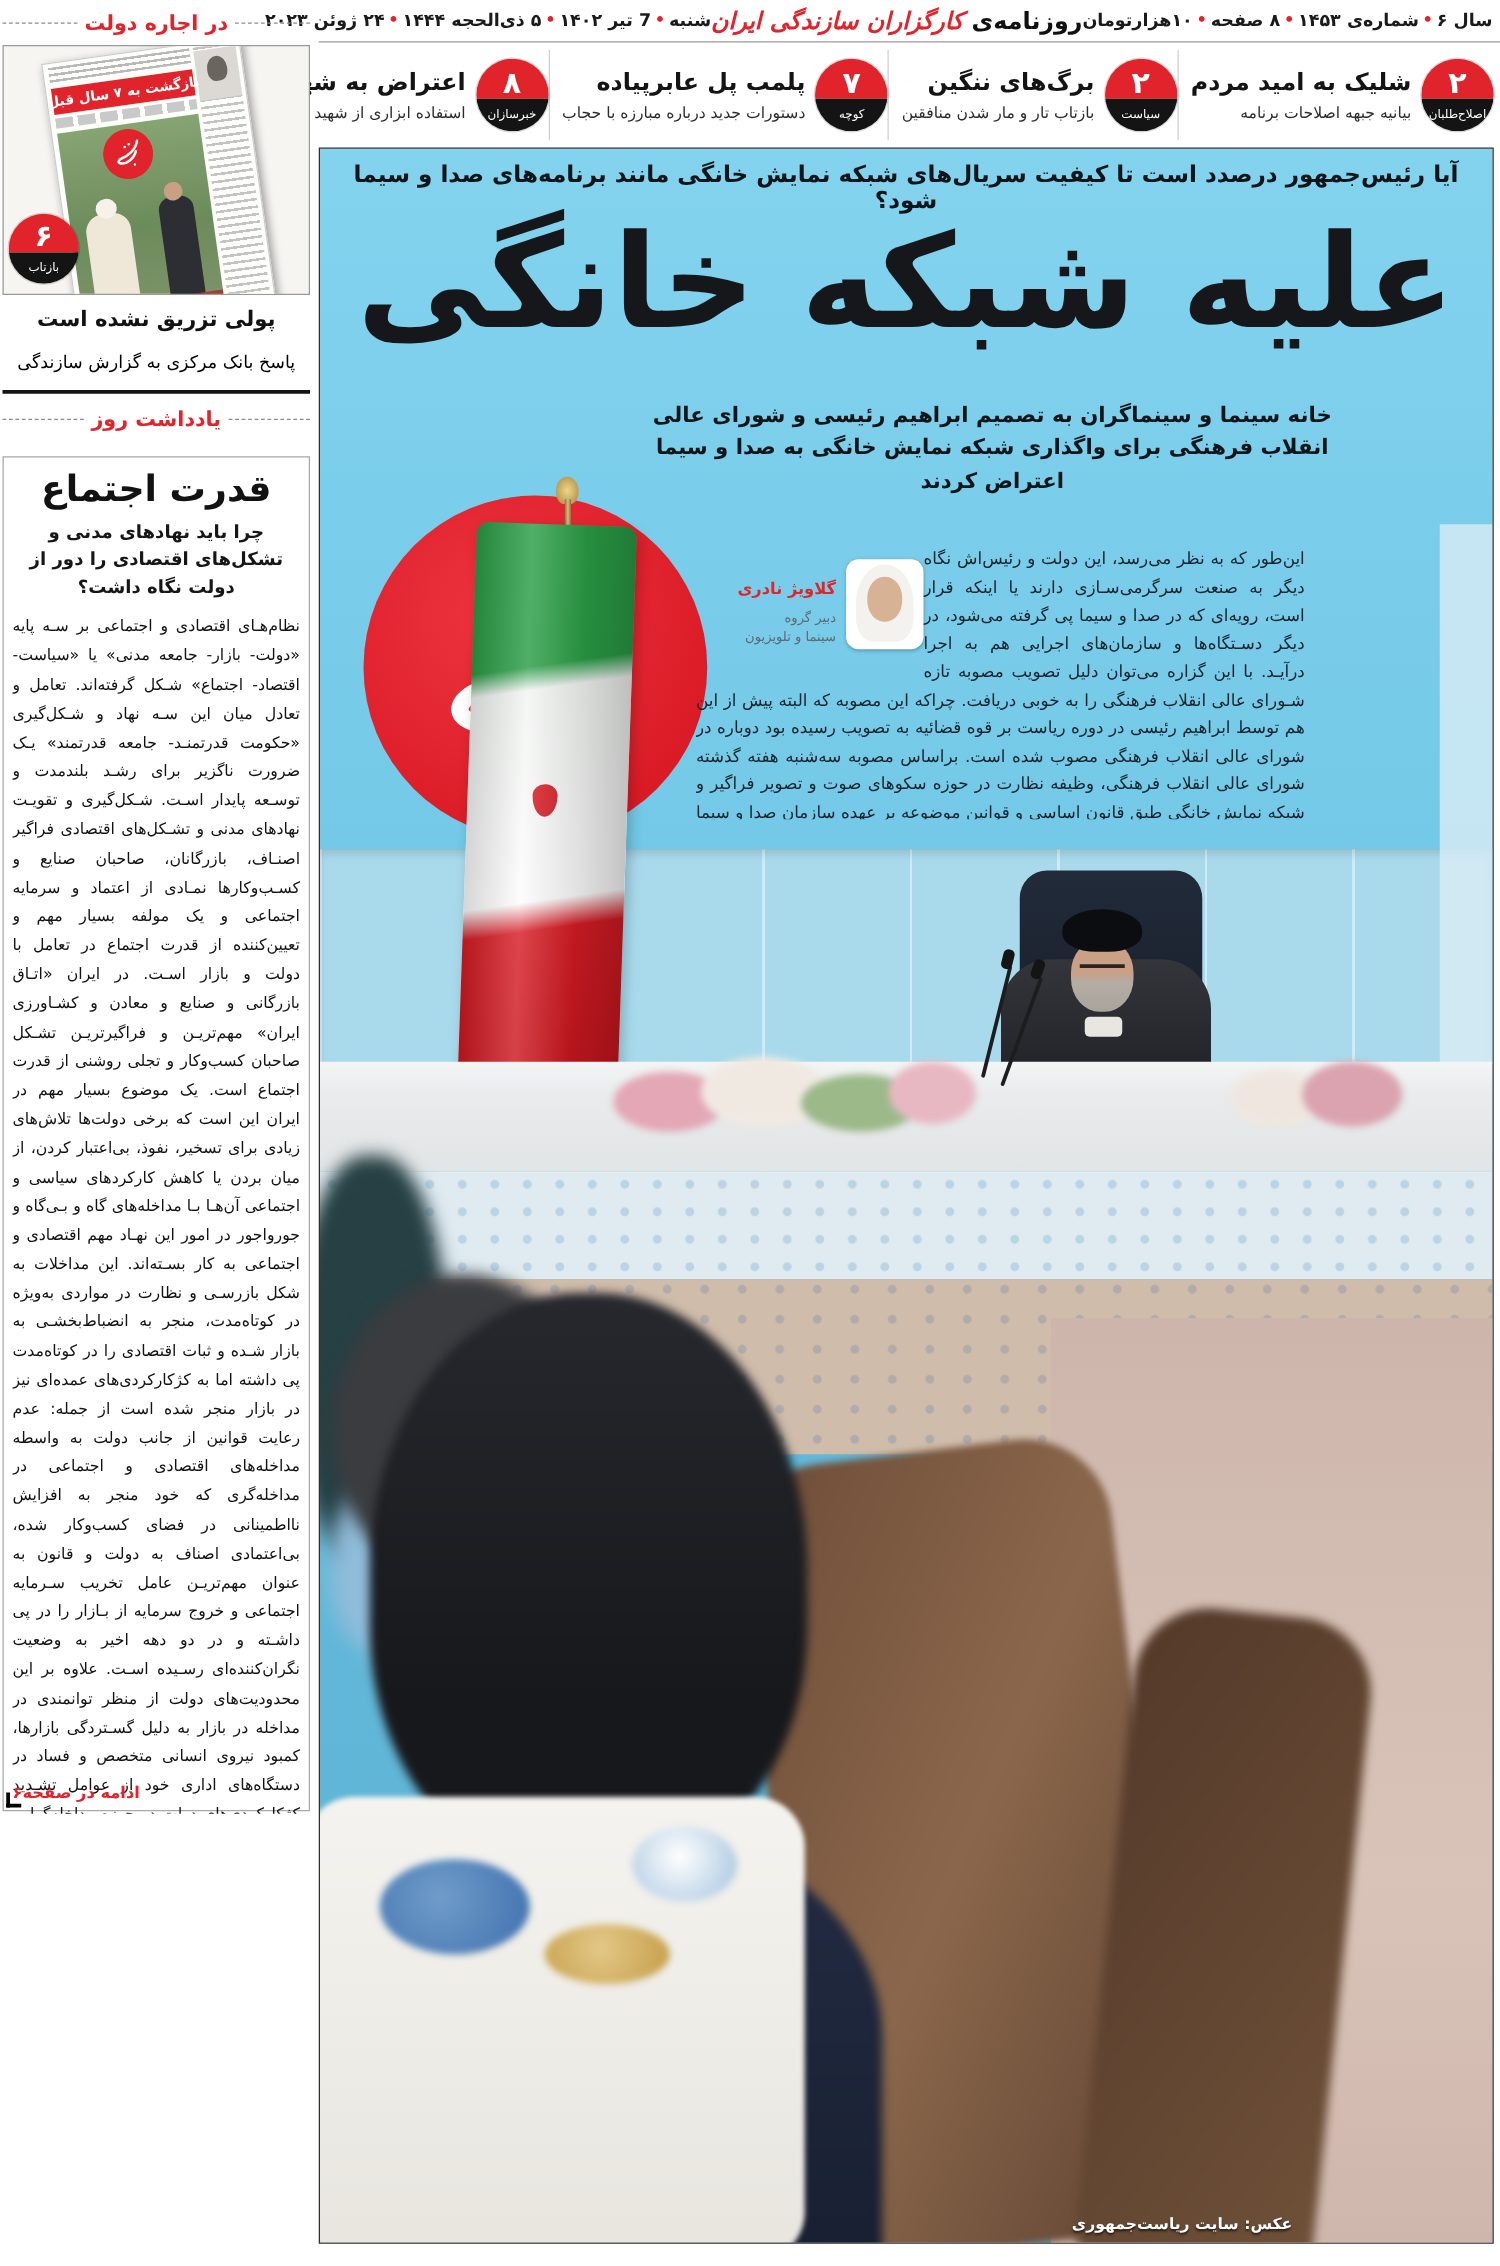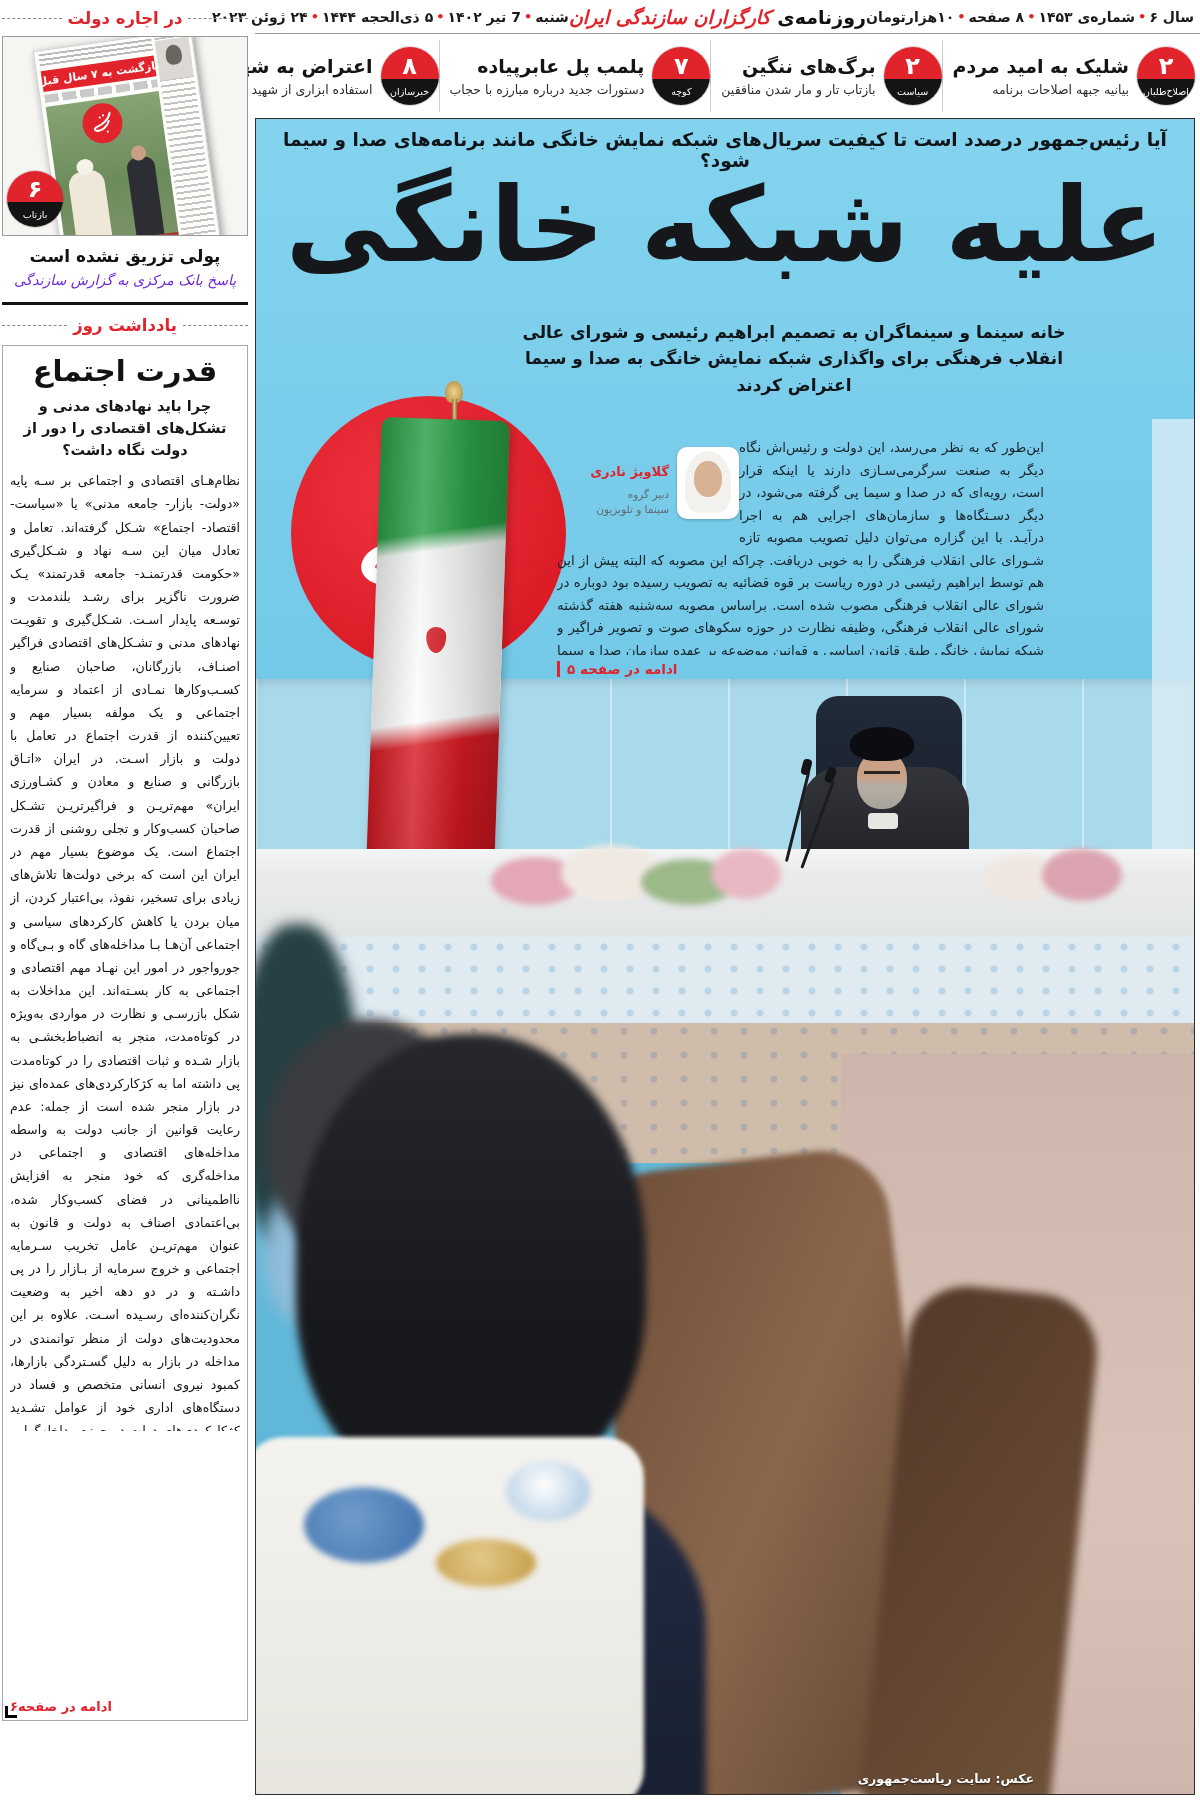--- a/index.html
+++ b/index.html
@@ -73,7 +73,7 @@
   .mp-carpet { position:absolute; left:0; right:0; bottom:0; height:9px; background:#a83a34; }
   .badge.badge-side { position:absolute; left:4px; top:134px; width:56px; height:56px; }
   .s1-title { margin-top:10px; text-align:center; font-weight:bold; font-size:17px; color:#121212; }
-  .s1-sub { margin-top:6px; text-align:center; font-size:14px; color:#6d28d9;font-style:italic; }
+  .s1-sub { margin-top:16px; text-align:center; font-size:14px; color:#000000; }
   .divider { margin-top:14px; border-top:3px solid #141414; }
   .sec2-head { margin-top:8px; }
   .note-box { margin-top:8px; border:1px solid #a8a8a8; padding:8px 7px 6px; position:relative; height:1376px; }

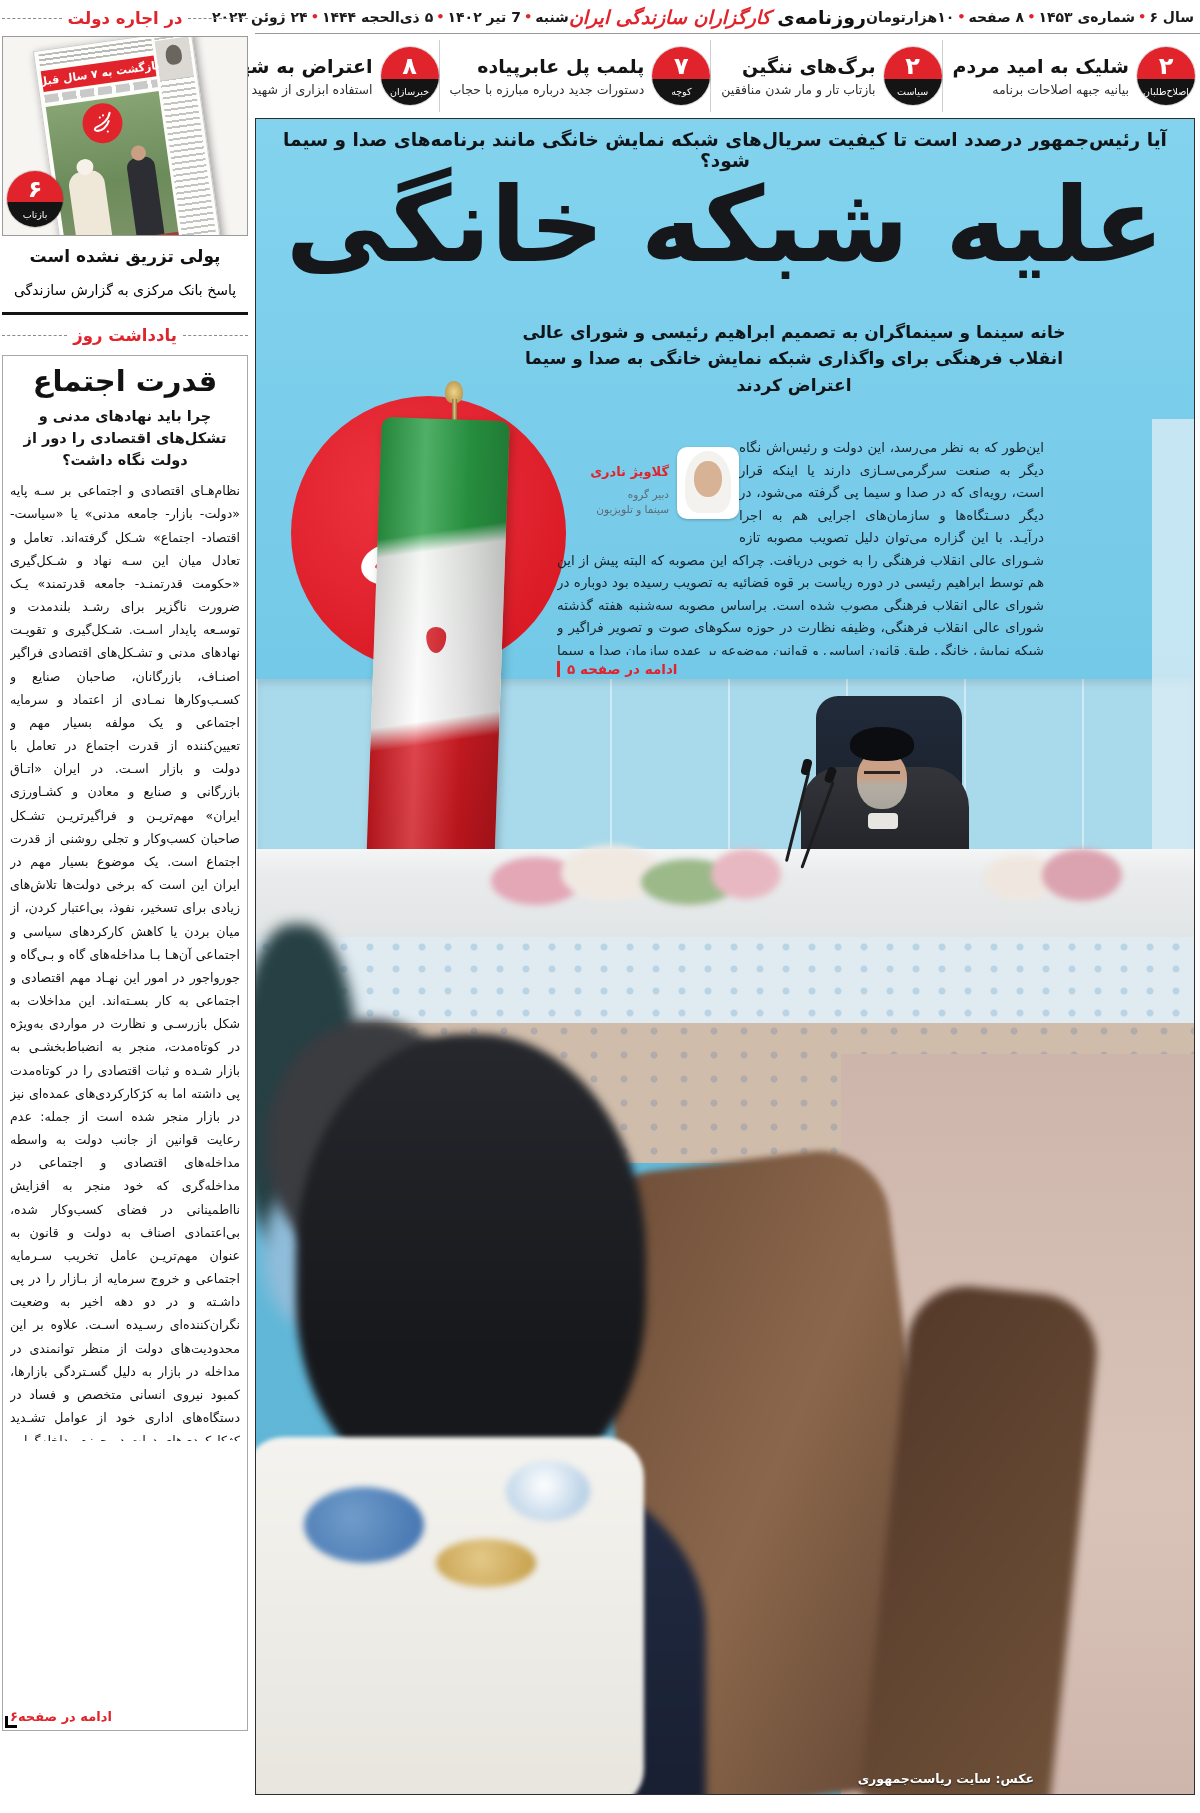--- a/index.html
+++ b/index.html
@@ -76,7 +76,7 @@
   .s1-sub { margin-top:16px; text-align:center; font-size:14px; color:#000000; }
   .divider { margin-top:14px; border-top:3px solid #141414; }
   .sec2-head { margin-top:8px; }
-  .note-box { margin-top:8px; border:1px solid #a8a8a8; padding:8px 7px 6px; position:relative; height:1376px; }
+  .note-box { margin-top:18px; border:1px solid #a8a8a8; padding:8px 7px 6px; position:relative; height:1084px; }
   .note-title { text-align:center; font-weight:bold; font-size:29px; color:#121212; }
   .note-sub { margin-top:8px; text-align:center; font-weight:600; font-size:14.5px; line-height:1.5; color:#161616; }
   .author-row { margin-top:14px; border-top:1px solid #cfcfcf; padding-top:6px;

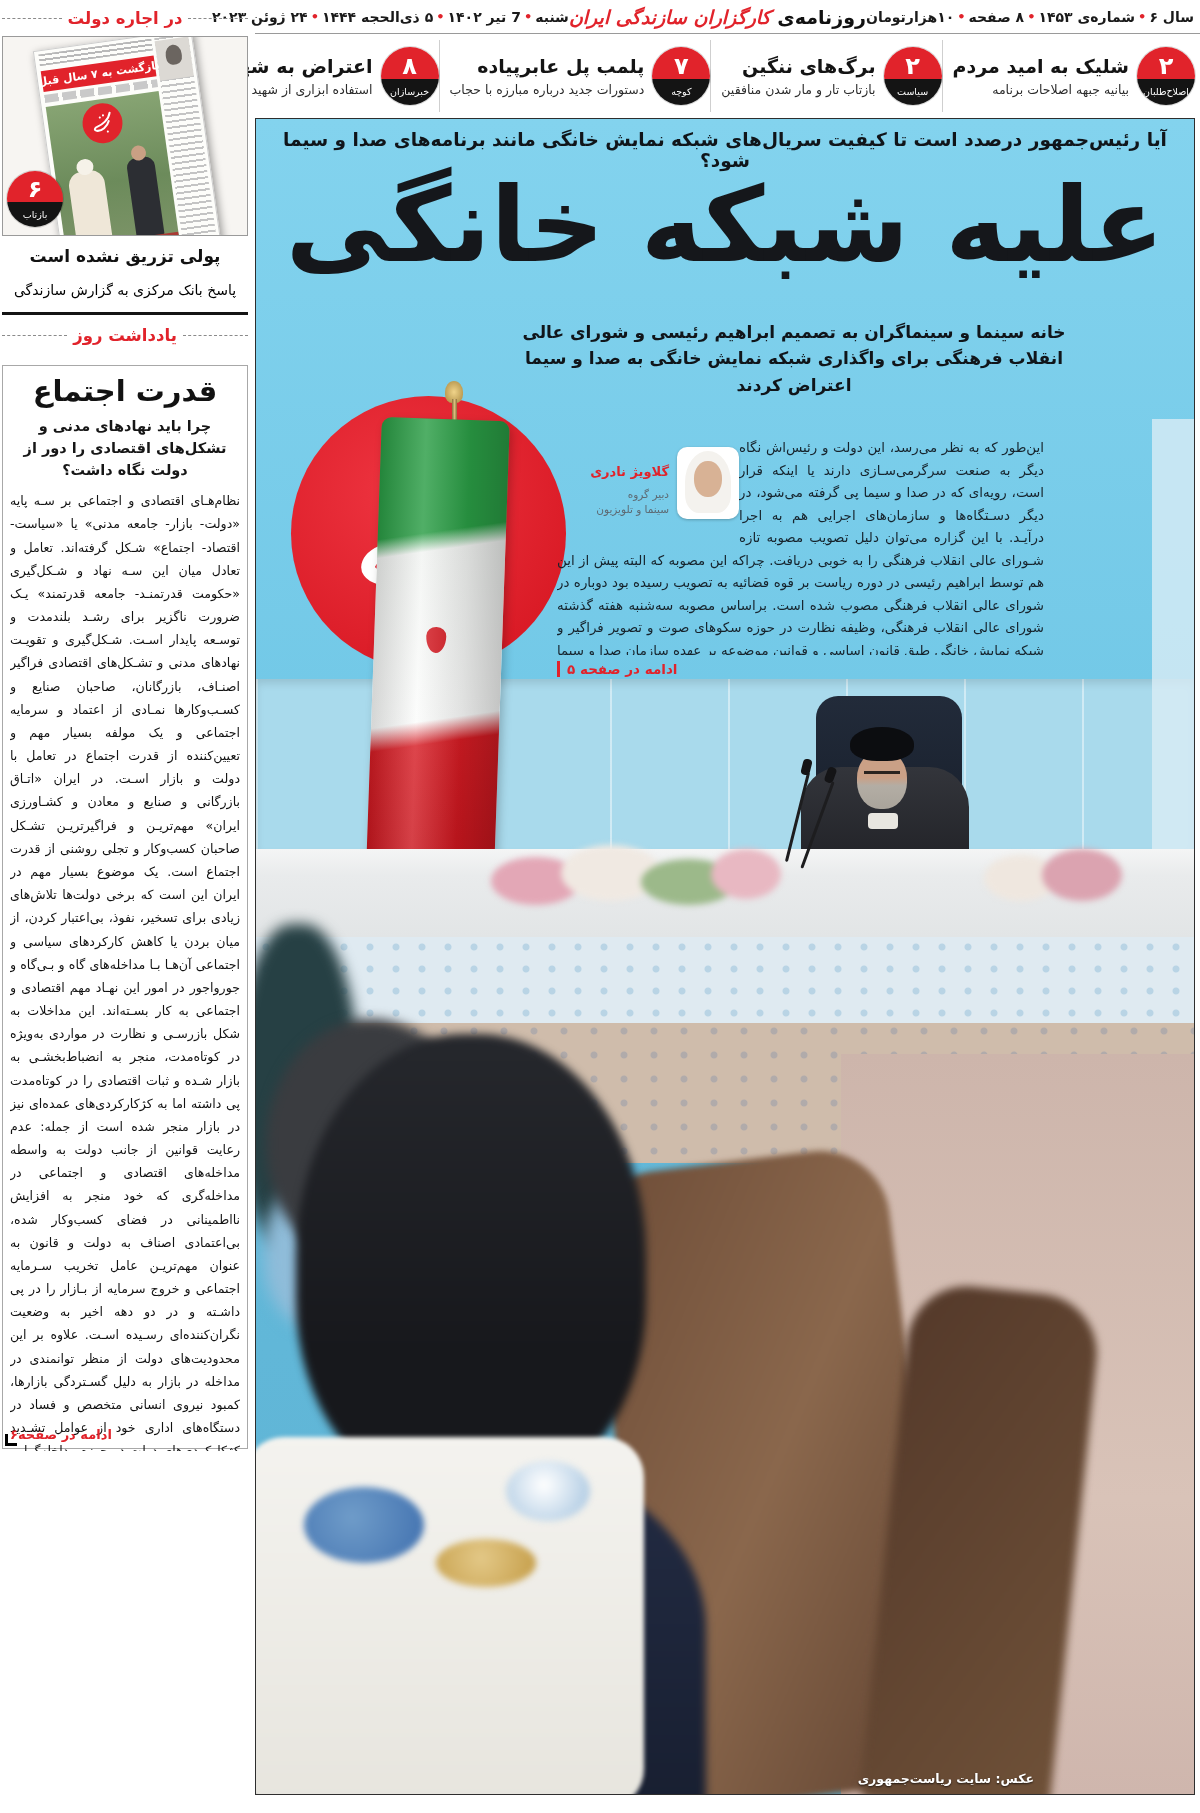--- a/index.html
+++ b/index.html
@@ -397,9 +397,6 @@
       </div>
       <span>این‌طور که به نظر می‌رسد، این دولت و رئیس‌اش نگاه دیگر به صنعت سرگرمی‌سـازی دارند یا اینکه قرار است، رویه‌ای که در صدا و سیما پی گرفته می‌شود، در دیگر دسـتگاه‌ها و سازمان‌های اجرایی هم به اجرا درآیـد. با این گزاره می‌توان دلیل تصویب مصوبه تازه شـورای عالی انقلاب فرهنگی را به خوبی دریافت. چراکه این مصوبه که البته پیش از این هم توسط ابراهیم رئیسی در دوره ریاست بر قوه قضائیه به تصویب رسیده بود دوباره در شورای عالی انقلاب فرهنگی مصوب شده است. براساس مصوبه سه‌شنبه هفته گذشته شورای عالی انقلاب فرهنگی، وظیفه نظارت در حوزه سکوهای صوت و تصویر فراگیر و شبکه نمایش خانگی طبق قانون اساسی و قوانین موضوعه بر عهده سازمان صدا و سیما قرار دارد. حالا هر چقدر هم که وزیر ارشاد در رد نظارت سازمان صدا و سیما بر محصولات نمایش خانگی بگوید و بر تغییر این محصولات تاکید کند، مصوبه شورای عالی انقلاب فرهنگی آنقدر واضح و مبرهن است که اهالی سینما و فعالان شبکه خانگی حرف‌های وزیر را باور نخواهند کرد. از سوی دیگر همزمان با صحبت‌های وزیر ارشاد، پیمان جبلی، رئیس سـازمان صدا و سیما هم بر تصویب نظارت سازمان زیرمجموعه‌اش بر محصولات شبکه خانگی تاکید کرد: «در مورد نظارت بر شـبکه نمایش خانگی همچنان صدور مجوز و انتشار براساس قانون اساسی، وظایف سازمان صداوسیما قانوناً و منطقاً باید رسانه ملی است.» همین اظهارات کافی است که آب پاکی را بر دستان وزیری که نظری غیر از این دارد، ریخته شود و تمام تلاش‌هایش بر باد رود.</span>
     </div>
-    <div class="art-continue">
-      <span>ادامه در صفحه ۵</span>
-    </div>
 
     <div class="floor-right"></div>
     <div class="figure-teal"></div>

